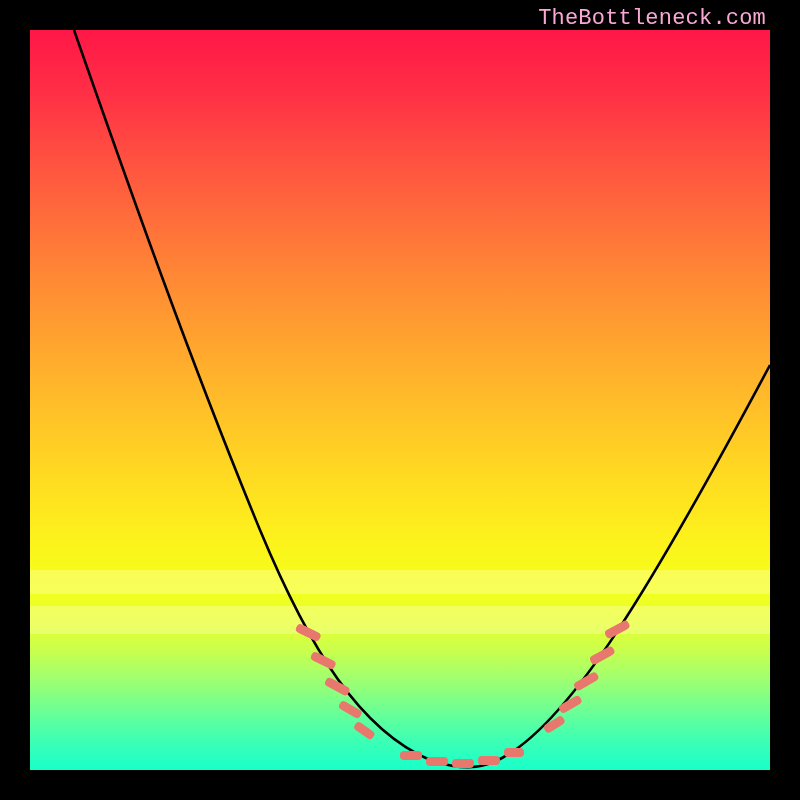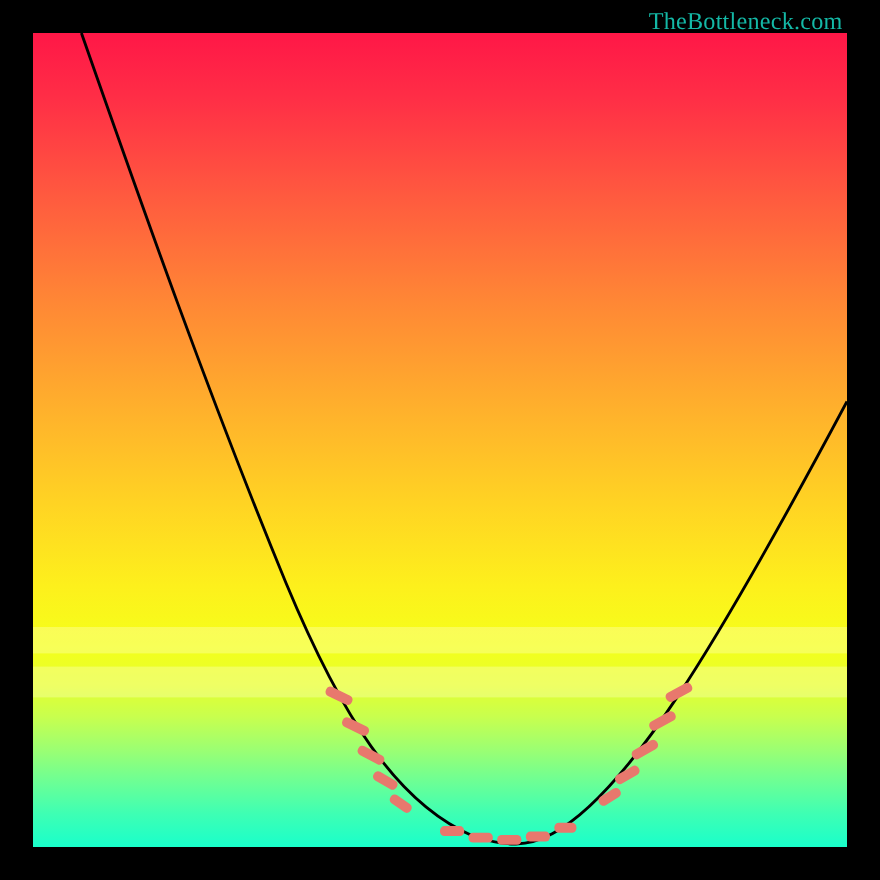--- a/index.html
+++ b/index.html
@@ -58,8 +58,8 @@
     position: absolute;
     top: 6px;
     right: 34px;
-    color: #14b8a6;
-    font-family: Liberation Serif, serif;
+    color: #f9a8d4;
+    font-family: Liberation Mono, monospace;
     font-size: 22px;
     letter-spacing: 0.2px;
     user-select: none;

